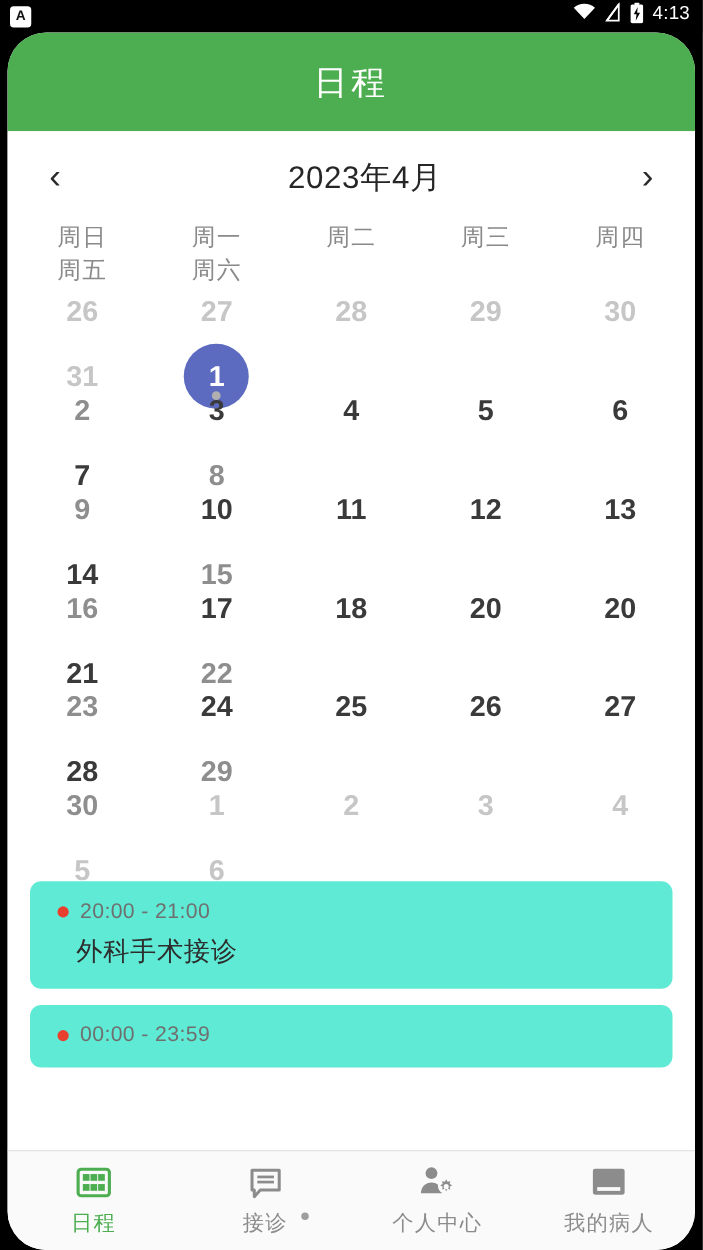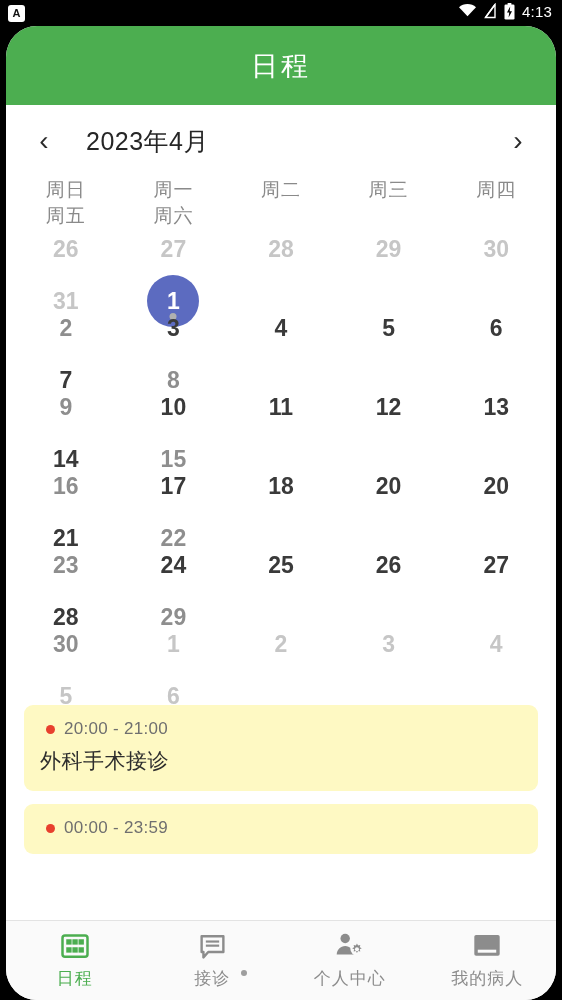--- a/index.html
+++ b/index.html
@@ -73,7 +73,7 @@
   .month-label {
     flex: 1 1 auto;
     font-size: 25px; color: #262626; font-weight: 400;
-    padding-left: 22px; letter-spacing: .5px;
+    padding-left: 22px; letter-spacing: .5px; text-align: center;
   }
   .chev { font-size: 28px; font-weight: 300; color: #2b2b2b; }
 

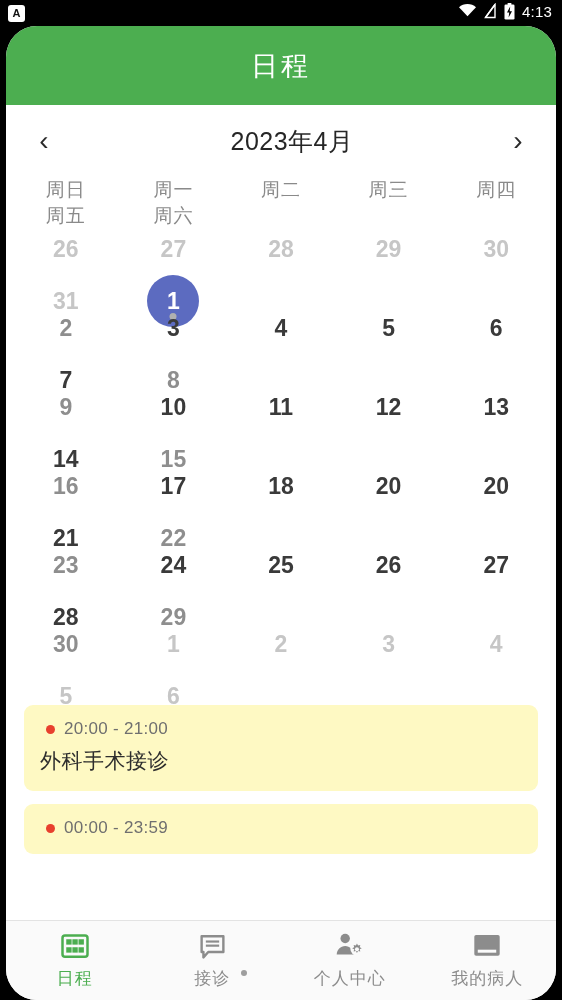--- a/index.html
+++ b/index.html
@@ -120,7 +120,7 @@
     overflow: hidden;
   }
   .event-card {
-    background: #fef9c3;
+    background: #5eead4;
     border-radius: 9px;
     padding: 14px 0 16px 0;
     margin-bottom: 13px;

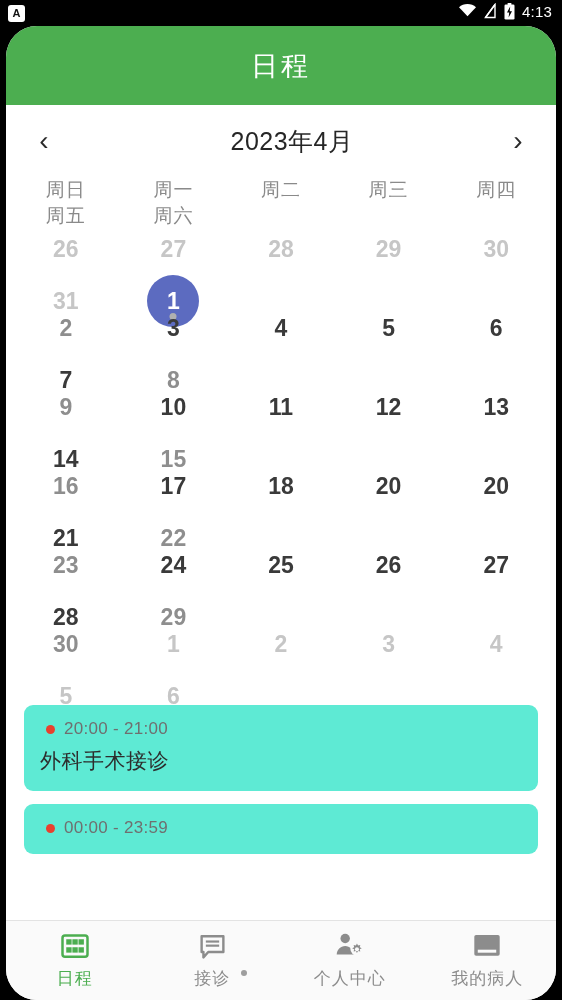--- a/index.html
+++ b/index.html
@@ -137,7 +137,7 @@
   .event-time { font-size: 17px; color: #6f6f6f; letter-spacing: .3px; }
   .event-title {
     font-size: 21px; color: #2d2d2d;
-    padding-left: 16px; margin-top: 8px; letter-spacing: .5px;
+    padding-left: 37px; margin-top: 8px; letter-spacing: .5px;
   }
 
   

